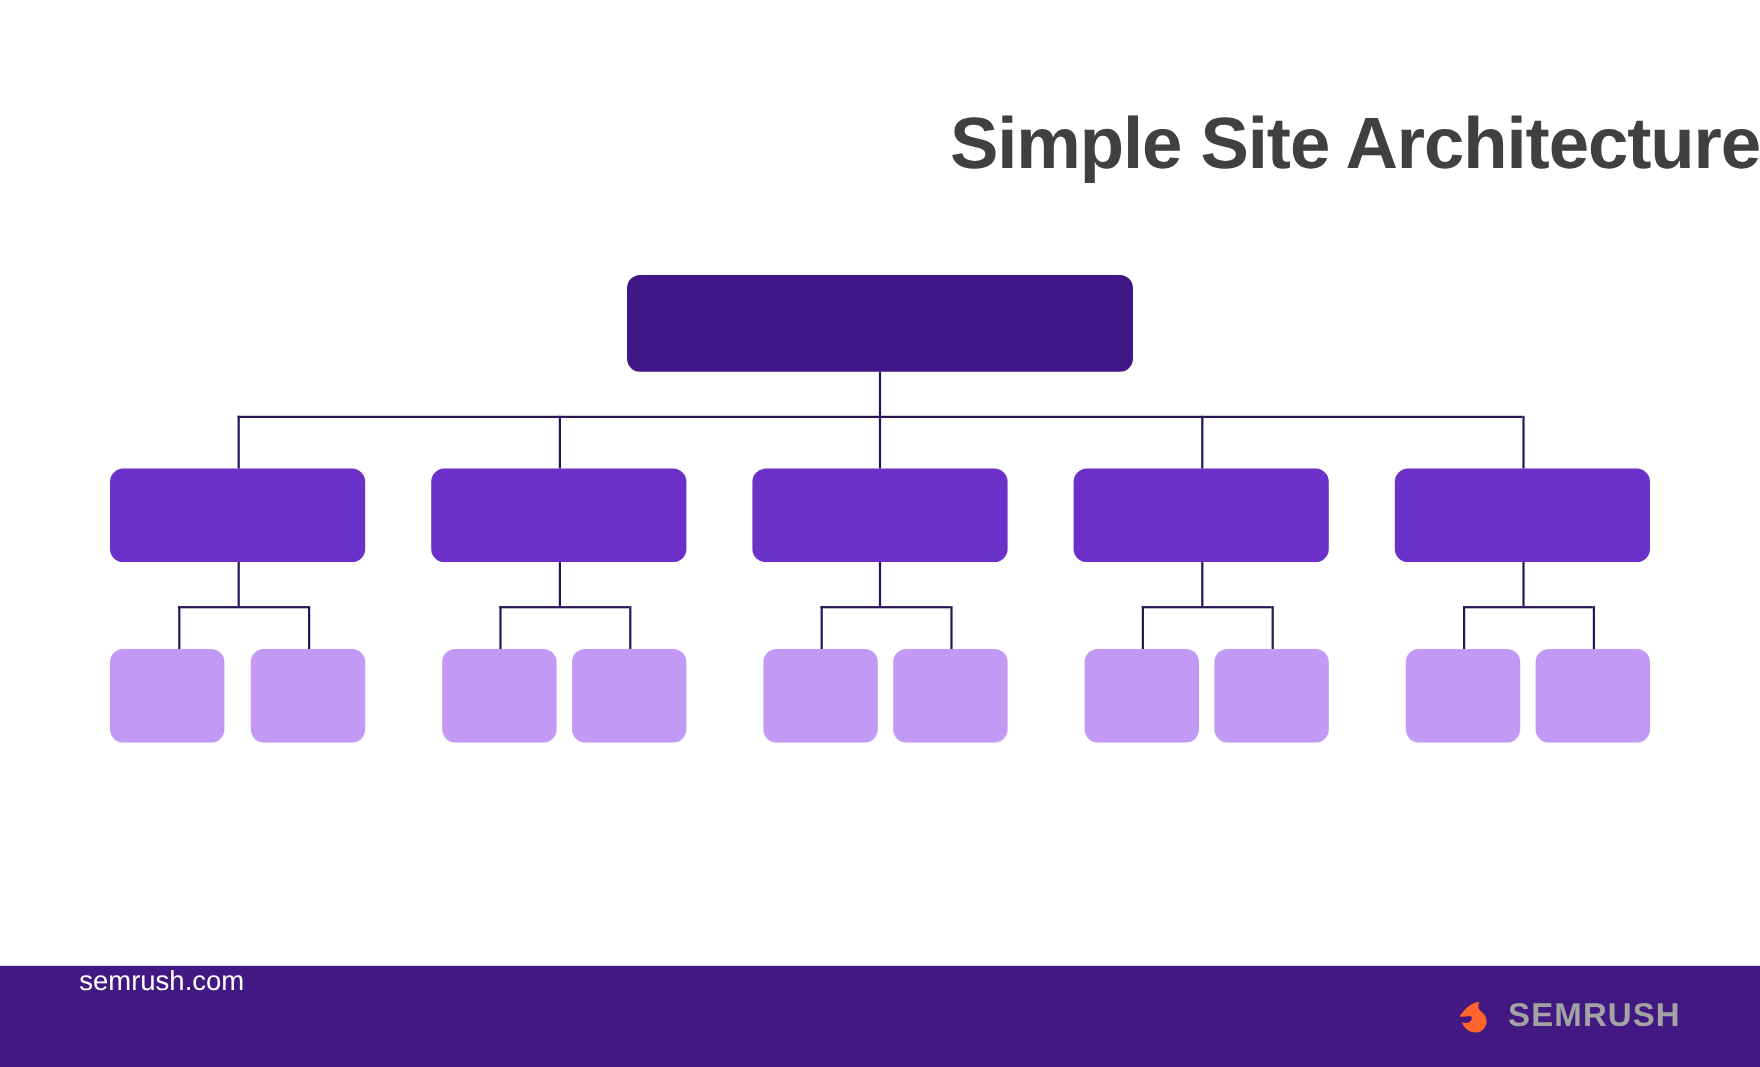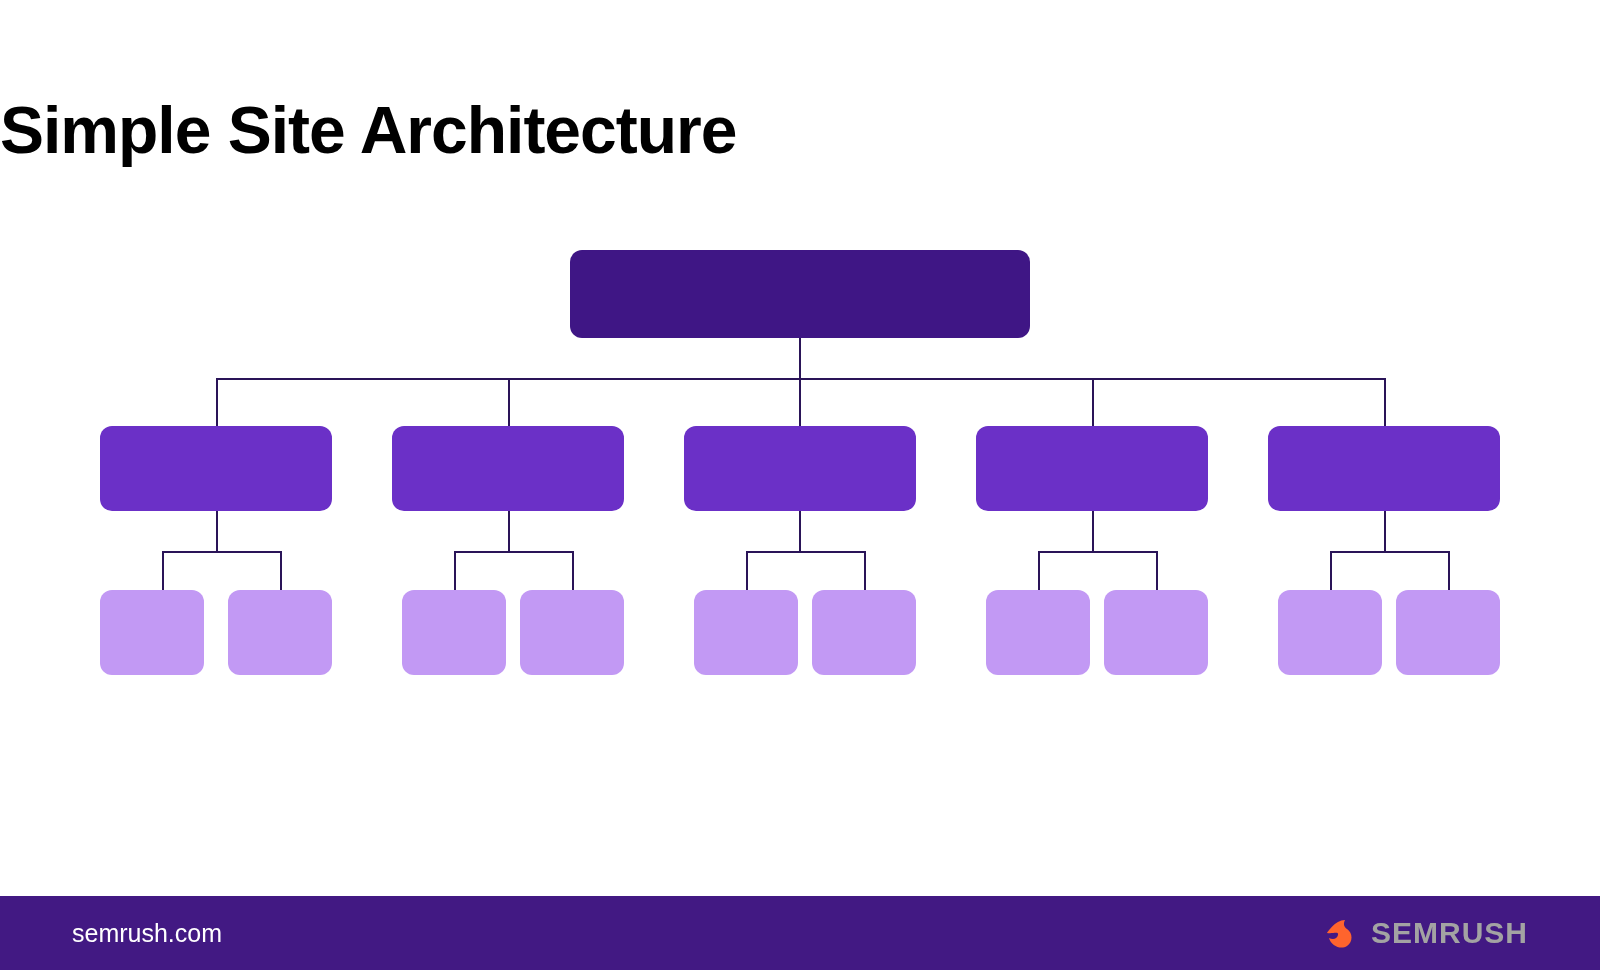--- a/index.html
+++ b/index.html
@@ -16,10 +16,10 @@
       overflow: hidden;
     }
     .title {
-      text-align: left;
+      text-align: right;
       font-size: 66px;
       font-weight: 700;
-      color: #000000;
+      color: #404040;
       padding-top: 92px;
       letter-spacing: -1px;
     }

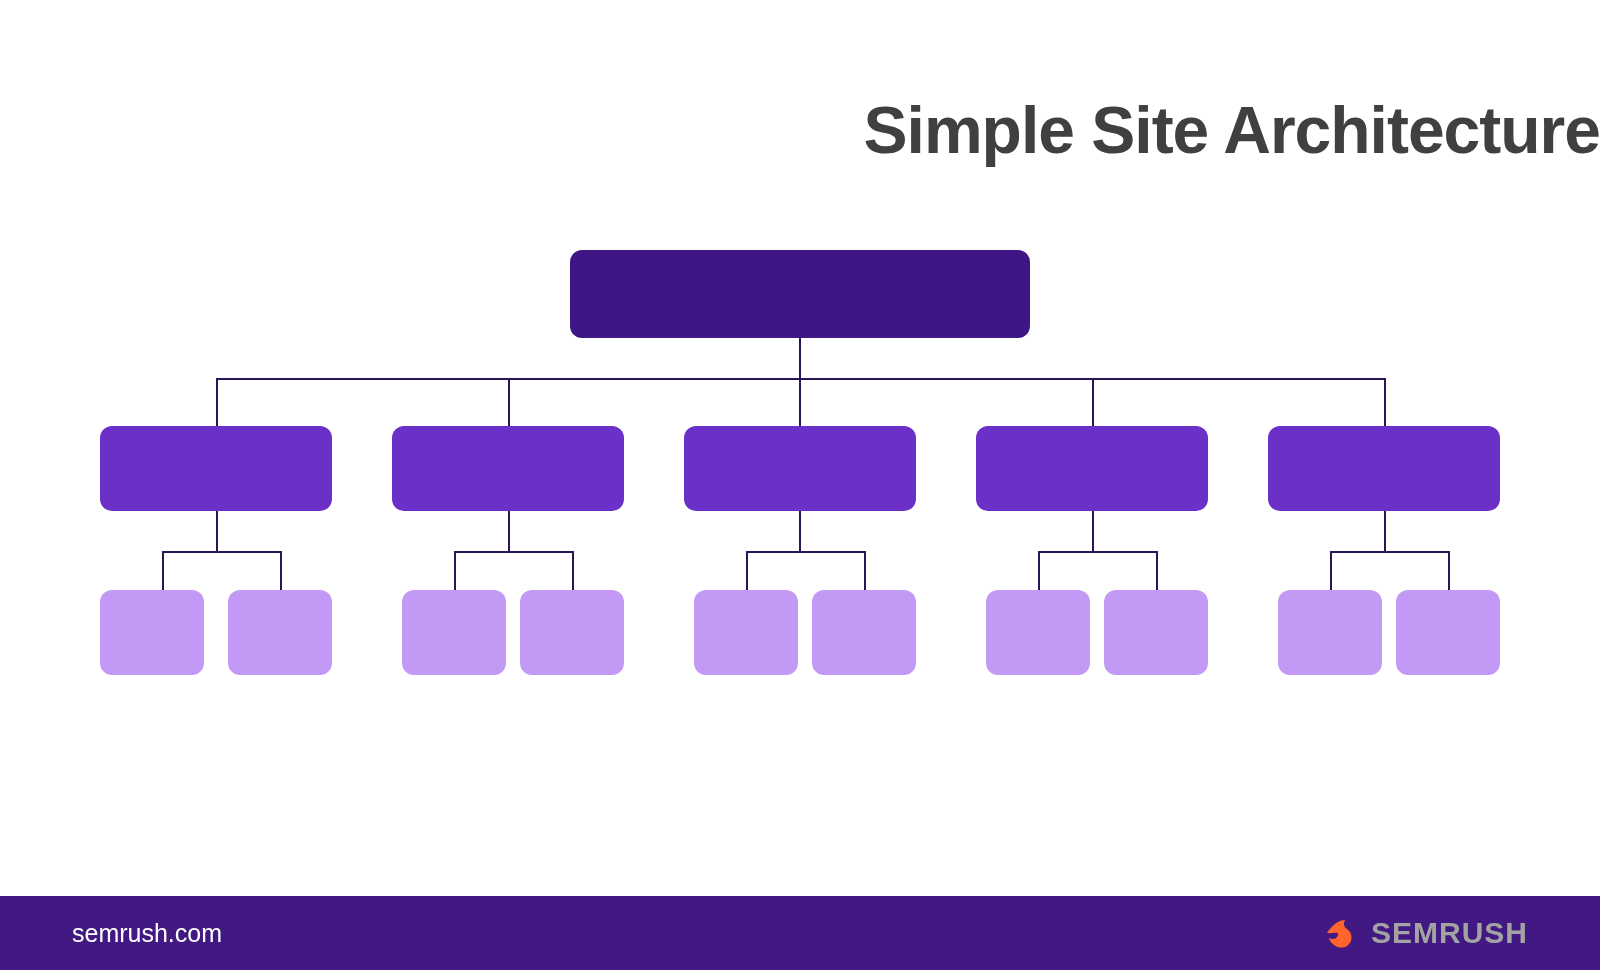--- a/index.html
+++ b/index.html
@@ -117,10 +117,9 @@
       bottom: 0;
       left: 0;
       width: 100%;
-      height: 74px;
+      height: 92px;
       background: #421983;
       display: flex;
-      align-items: center;
       justify-content: space-between;
       padding: 0 72px;
     }

